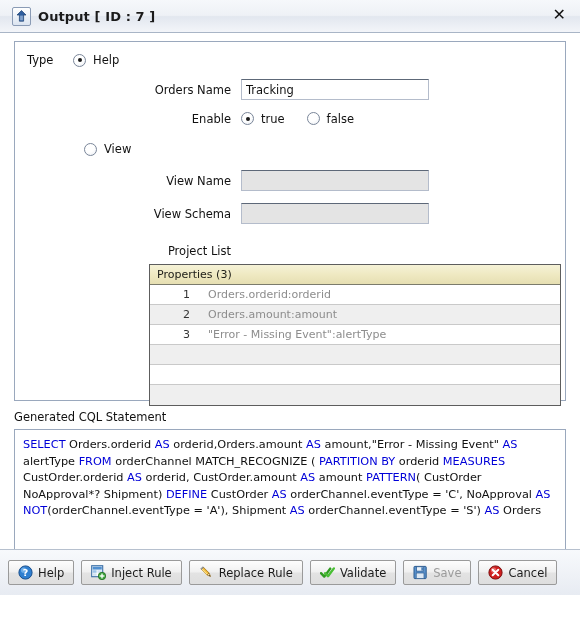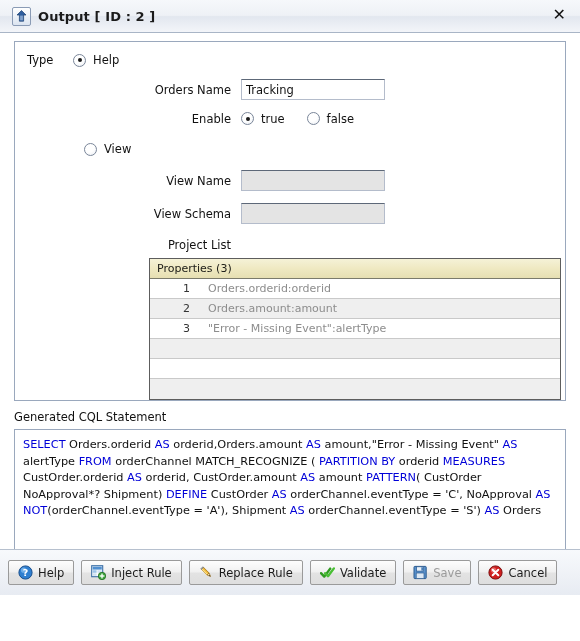--- a/index.html
+++ b/index.html
@@ -290,7 +290,7 @@
       <path d="M4.4 5.6 L4.4 10.4 M5.5 5.6 L5.5 10.4 M6.6 5.6 L6.6 10.4" stroke="#bcd2ec" stroke-width="0.6"></path>
     </svg>
   </span>
-  <span class="title-text">Output [ ID : 2 ]</span>
+  <span class="title-text">Output [ ID : 7 ]</span>
   <span class="title-close">✕</span>
 </div>
 

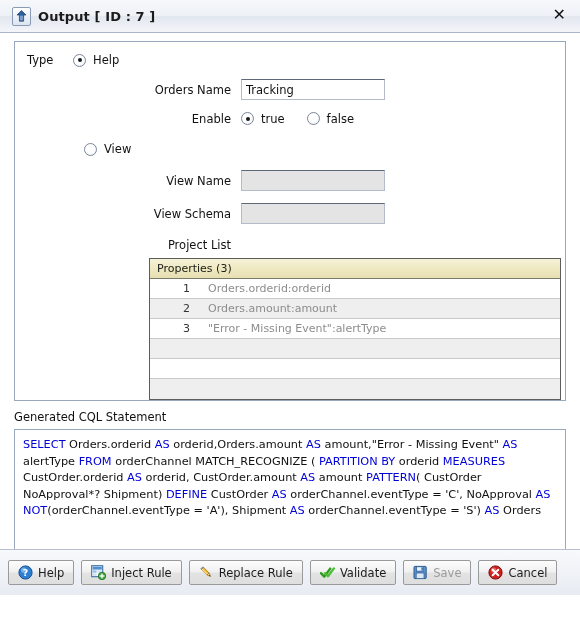--- a/index.html
+++ b/index.html
@@ -136,7 +136,7 @@
     margin-right: 10px;
   }
   .text-input {
-    width: 144px;
+    width: 188px;
     height: 21px;
     box-sizing: border-box;
     border: 1px solid #b4bccb;

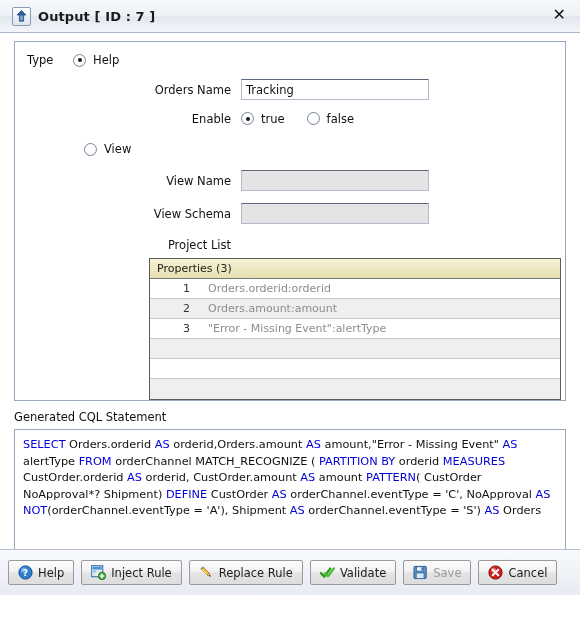--- a/index.html
+++ b/index.html
@@ -172,7 +172,7 @@
     text-align: right;
     font-size: 11.5px;
     color: #111;
-    margin-top: 14px;
+    margin-top: 20px;
     margin-bottom: 6px;
     padding-right: 10px;
   }

